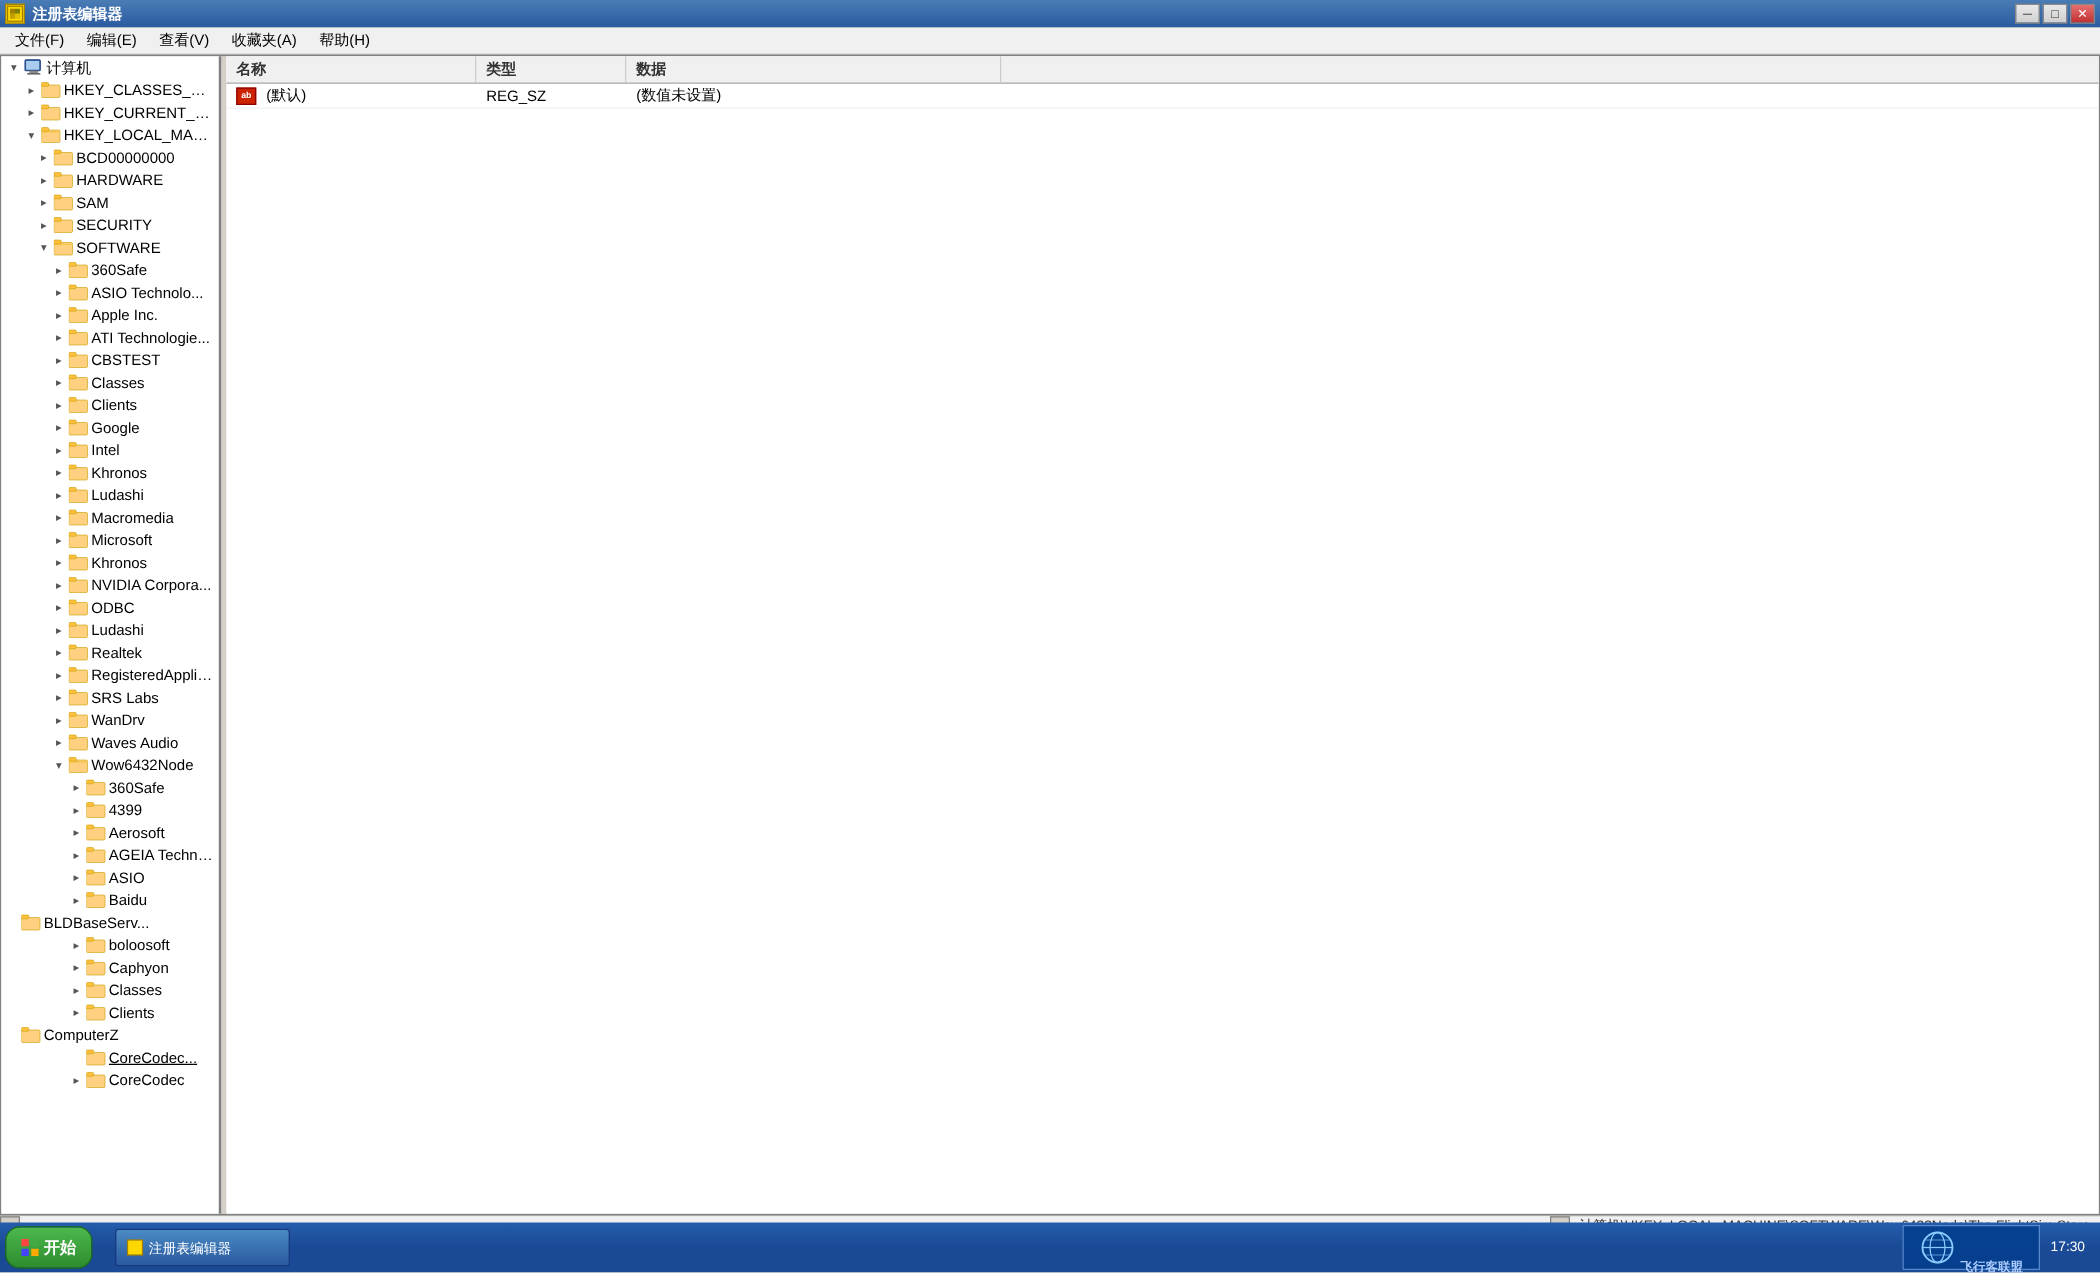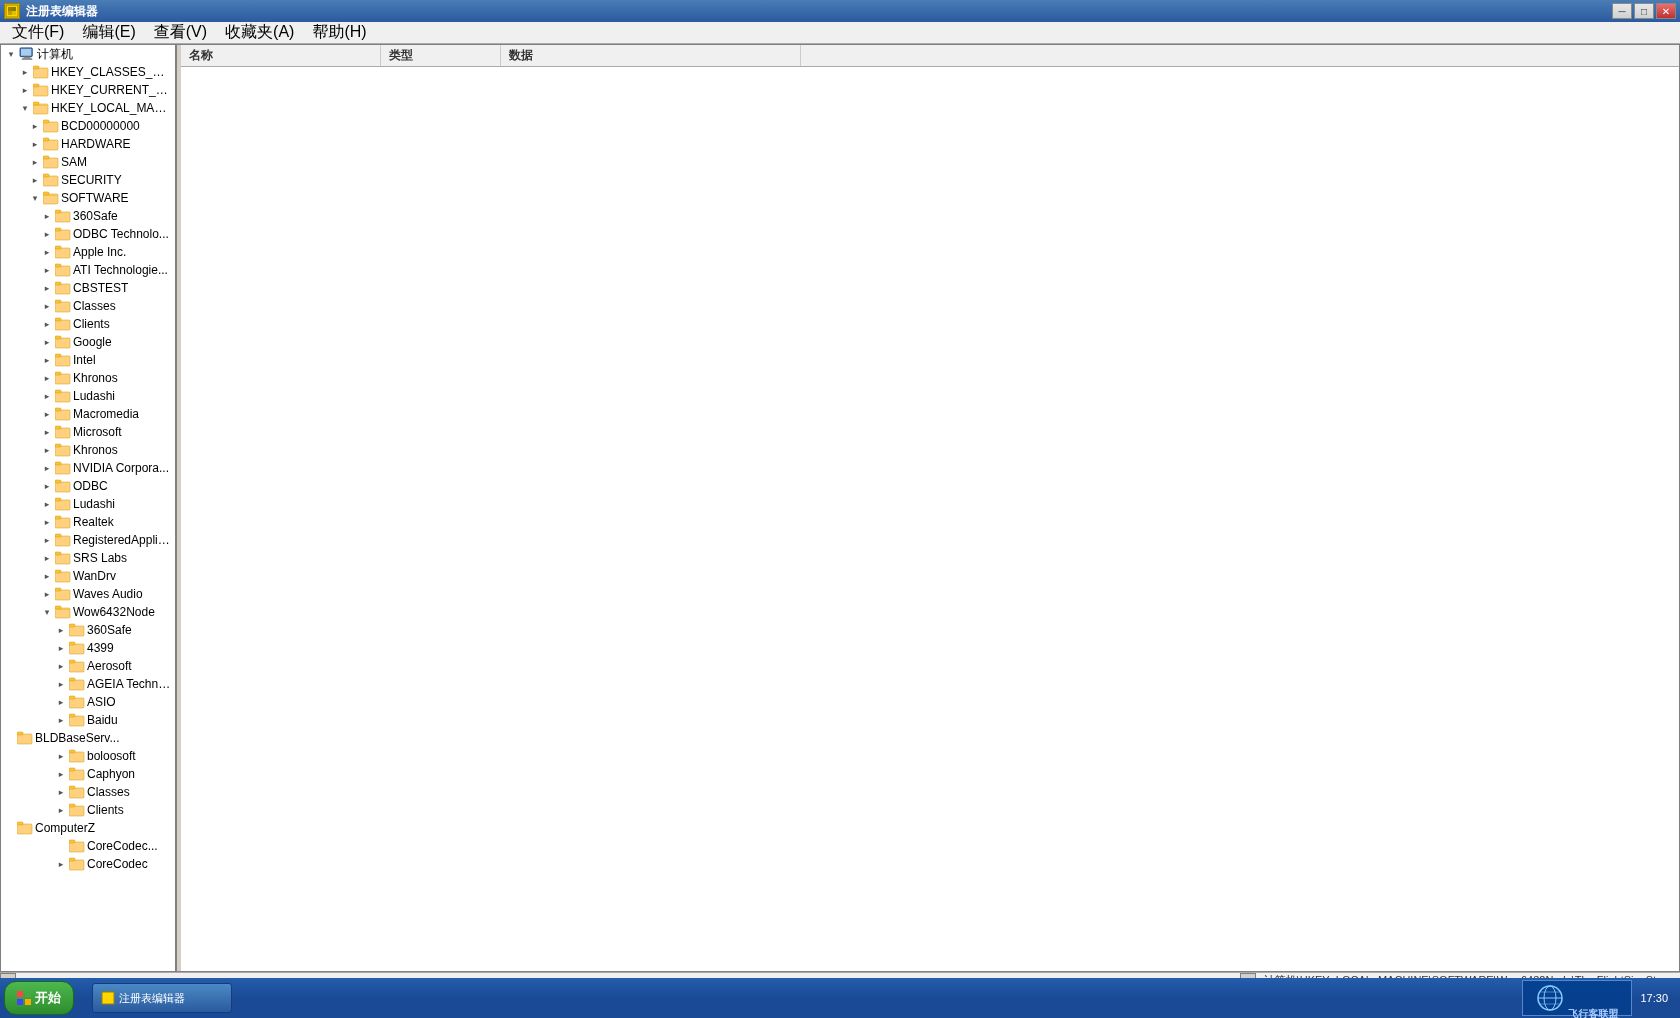--- a/index.html
+++ b/index.html
@@ -71,7 +71,7 @@
     .menu-item {
       padding: 2px 8px;
       cursor: pointer;
-      font-size: 16px;
+      font-size: 12px;
       color: #000;
     }
 

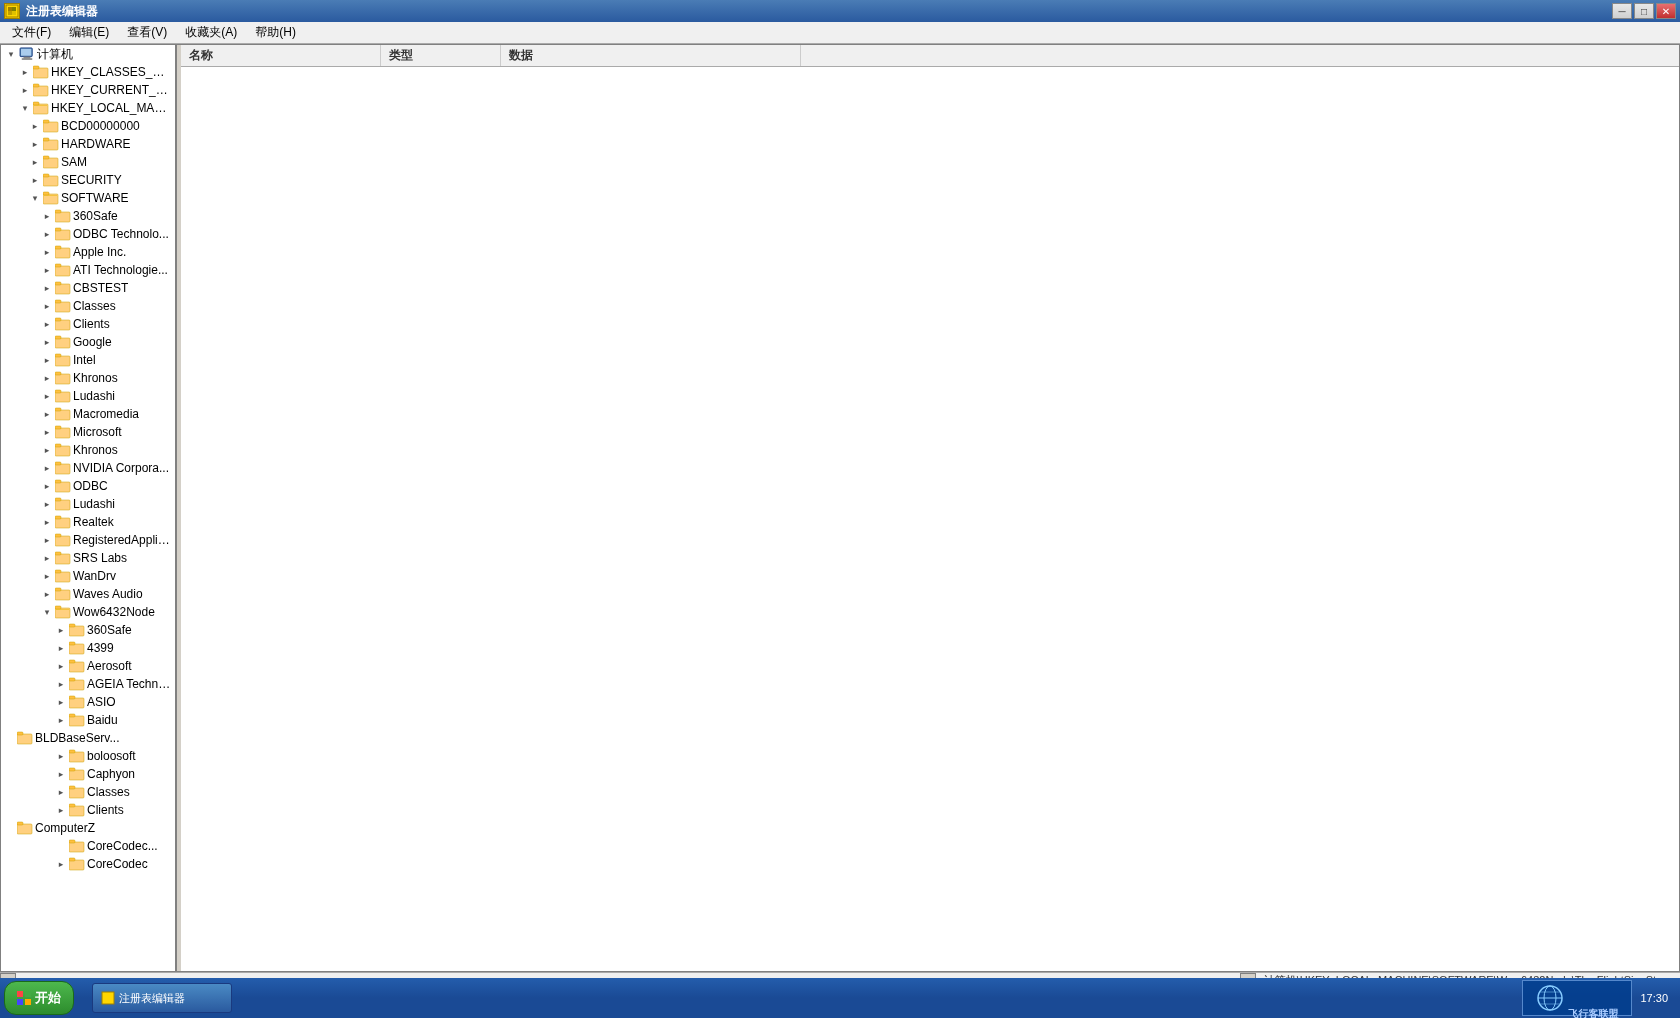--- a/index.html
+++ b/index.html
@@ -667,6 +667,16 @@
       <div class="col-header col-data">数据</div>
     </div>
 
+    <div id="data-rows-container">
+        <div class="data-row">
+      <div class="data-cell cell-name">
+        <span style="width:16px;height:14px;background:#cc2200;border:1px solid #880000;color:white;font-size:7px;font-weight:bold;display:inline-flex;align-items:center;justify-content:center;margin-right:4px;">ab</span>
+        <span>(默认)</span>
+      </div>
+      <div class="data-cell cell-type">REG_SZ</div>
+      <div class="data-cell cell-data">(数值未设置)</div>
+    </div>
+      </div>
   </div>
 </div>
 

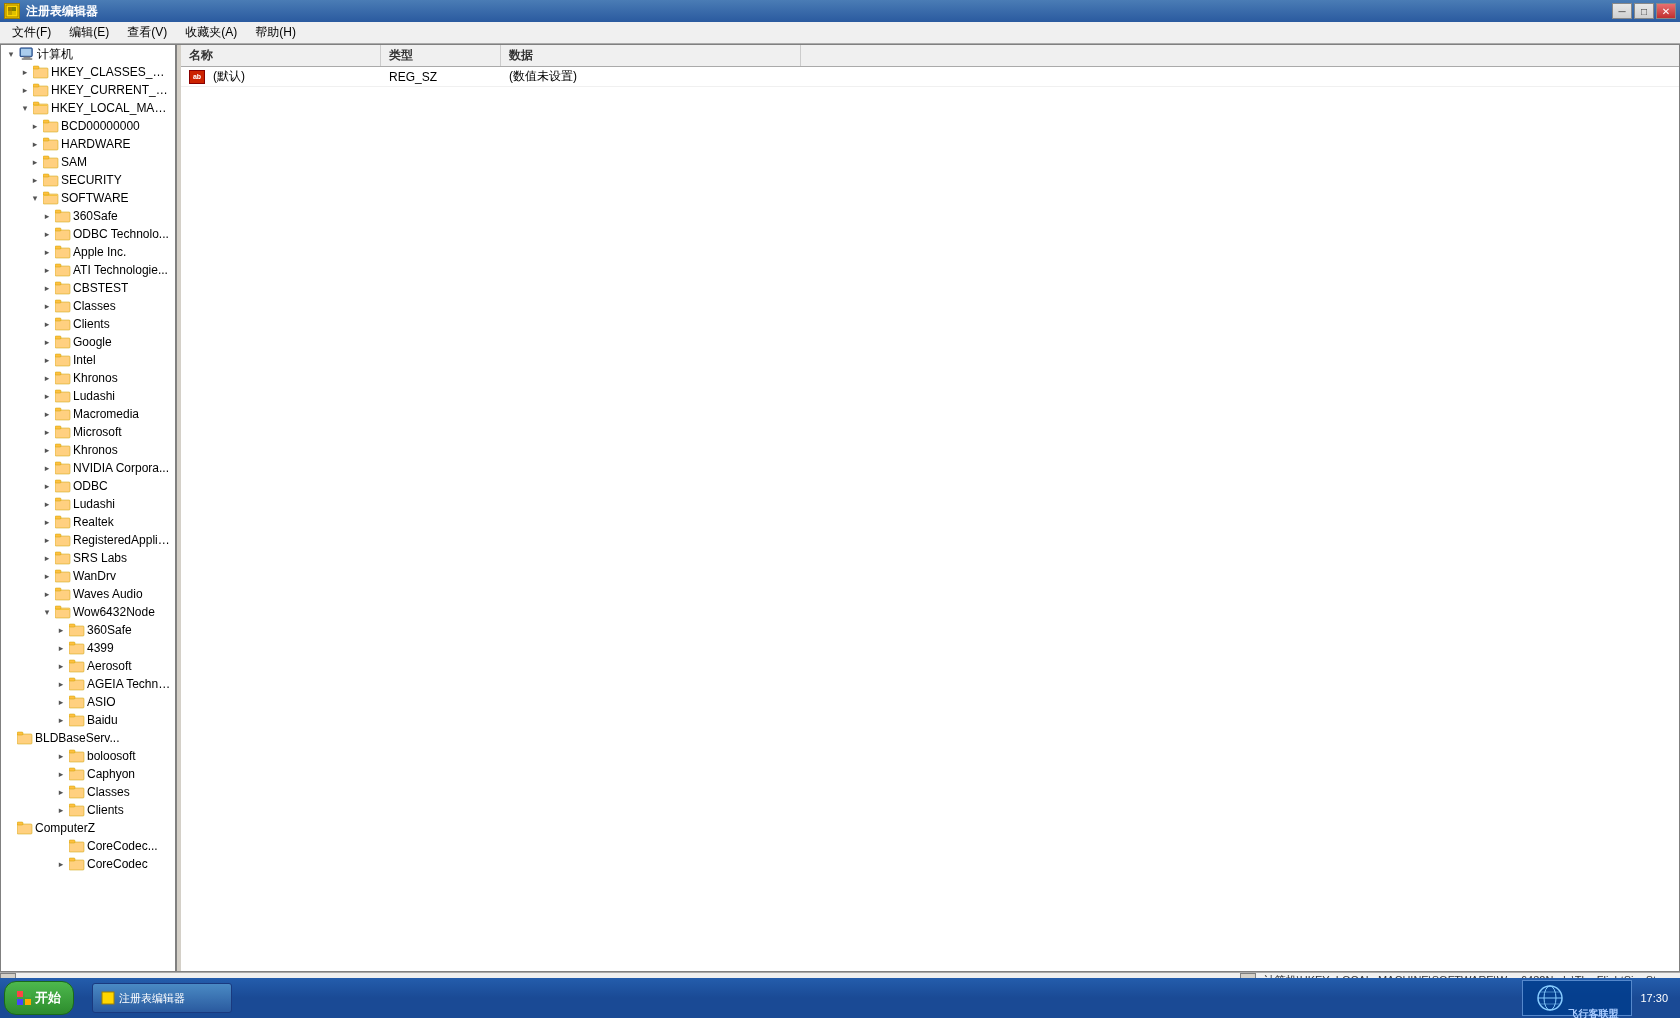--- a/index.html
+++ b/index.html
@@ -371,7 +371,7 @@
         <rect x="0" y="3" width="15" height="10" rx="1" fill="#ffd080" stroke="#c8a000" stroke-width="0.5"></rect>
         <rect x="0" y="1" width="6" height="3" rx="1" fill="#ffc040" stroke="#c8a000" stroke-width="0.5"></rect>
       </svg></span>
-          <span class="tree-label">ODBC Technolo...</span>
+          <span class="tree-label">ASIO Technolo...</span>
         </div>
         <div class="tree-item" style="padding-left: 38px;">
           <span class="expand-btn">▸</span>

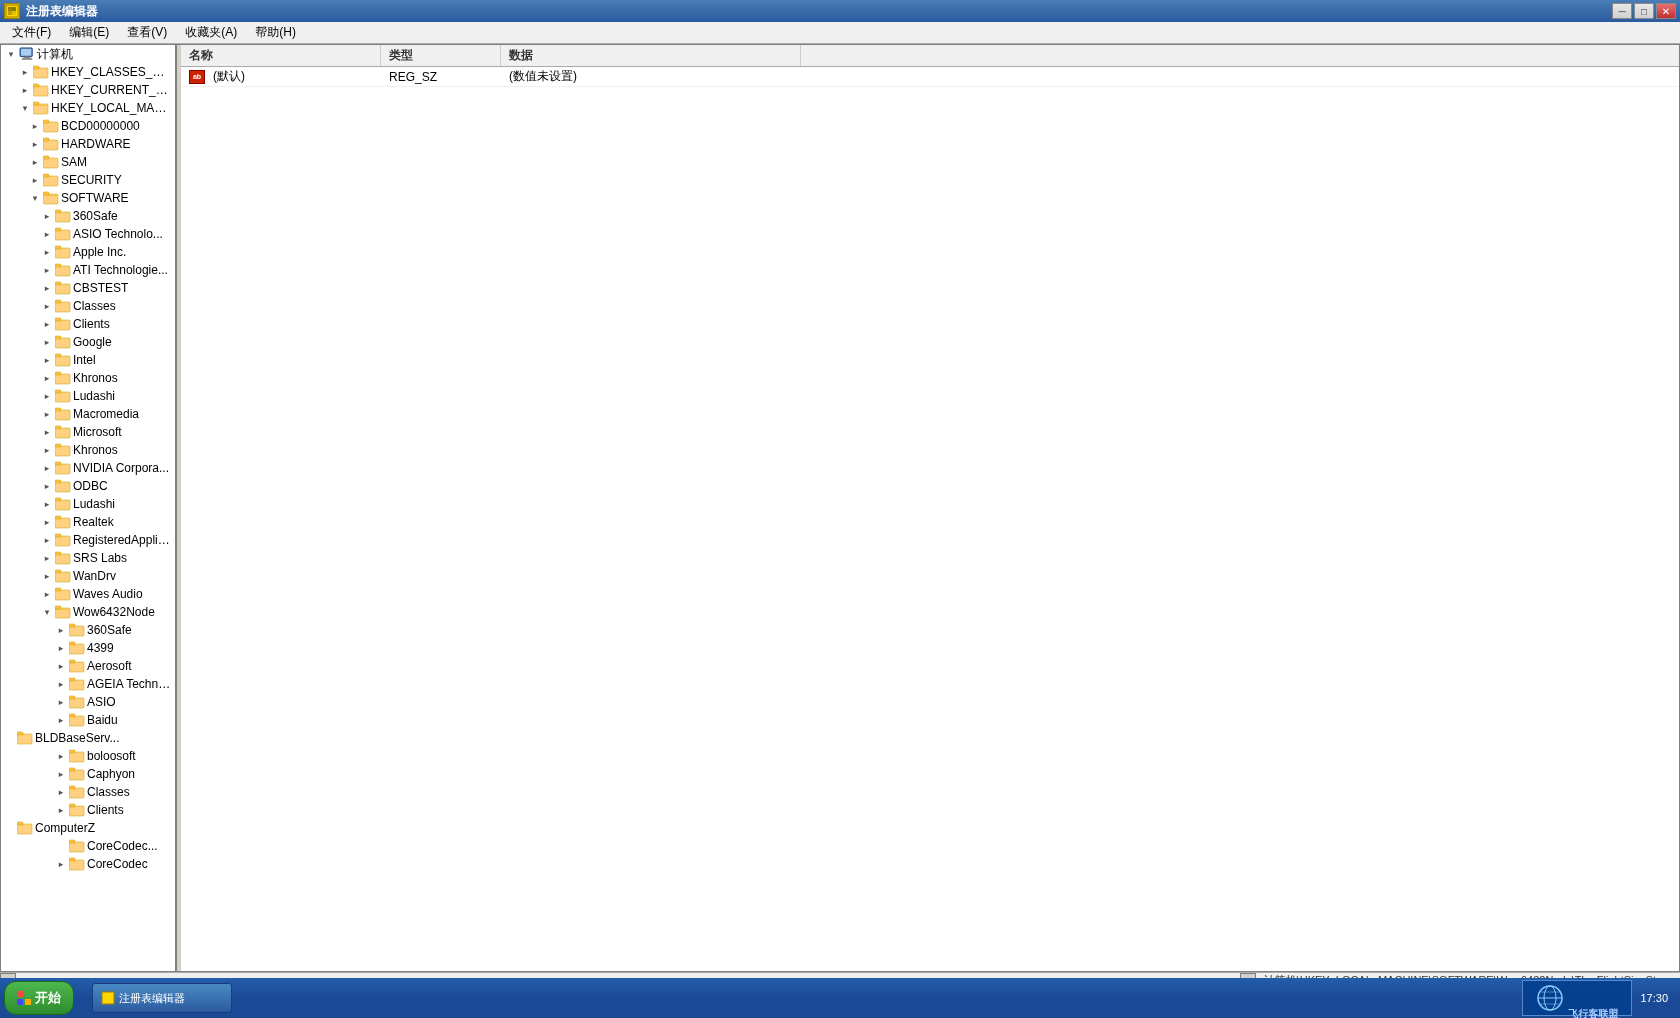--- a/index.html
+++ b/index.html
@@ -638,7 +638,7 @@
       </svg></span>
           <span class="tree-label">ComputerZ</span>
         </div>
-        <div class="tree-item" style="padding-left: 52px;">
+        <div class="tree-item" style="padding-left: 52px; text-decoration: underline;">
           <span class="expand-placeholder"></span>
           <span class="folder-icon"><svg width="16" height="14" viewBox="0 0 16 14">
         <rect x="0" y="3" width="15" height="10" rx="1" fill="#ffd080" stroke="#c8a000" stroke-width="0.5"></rect>

